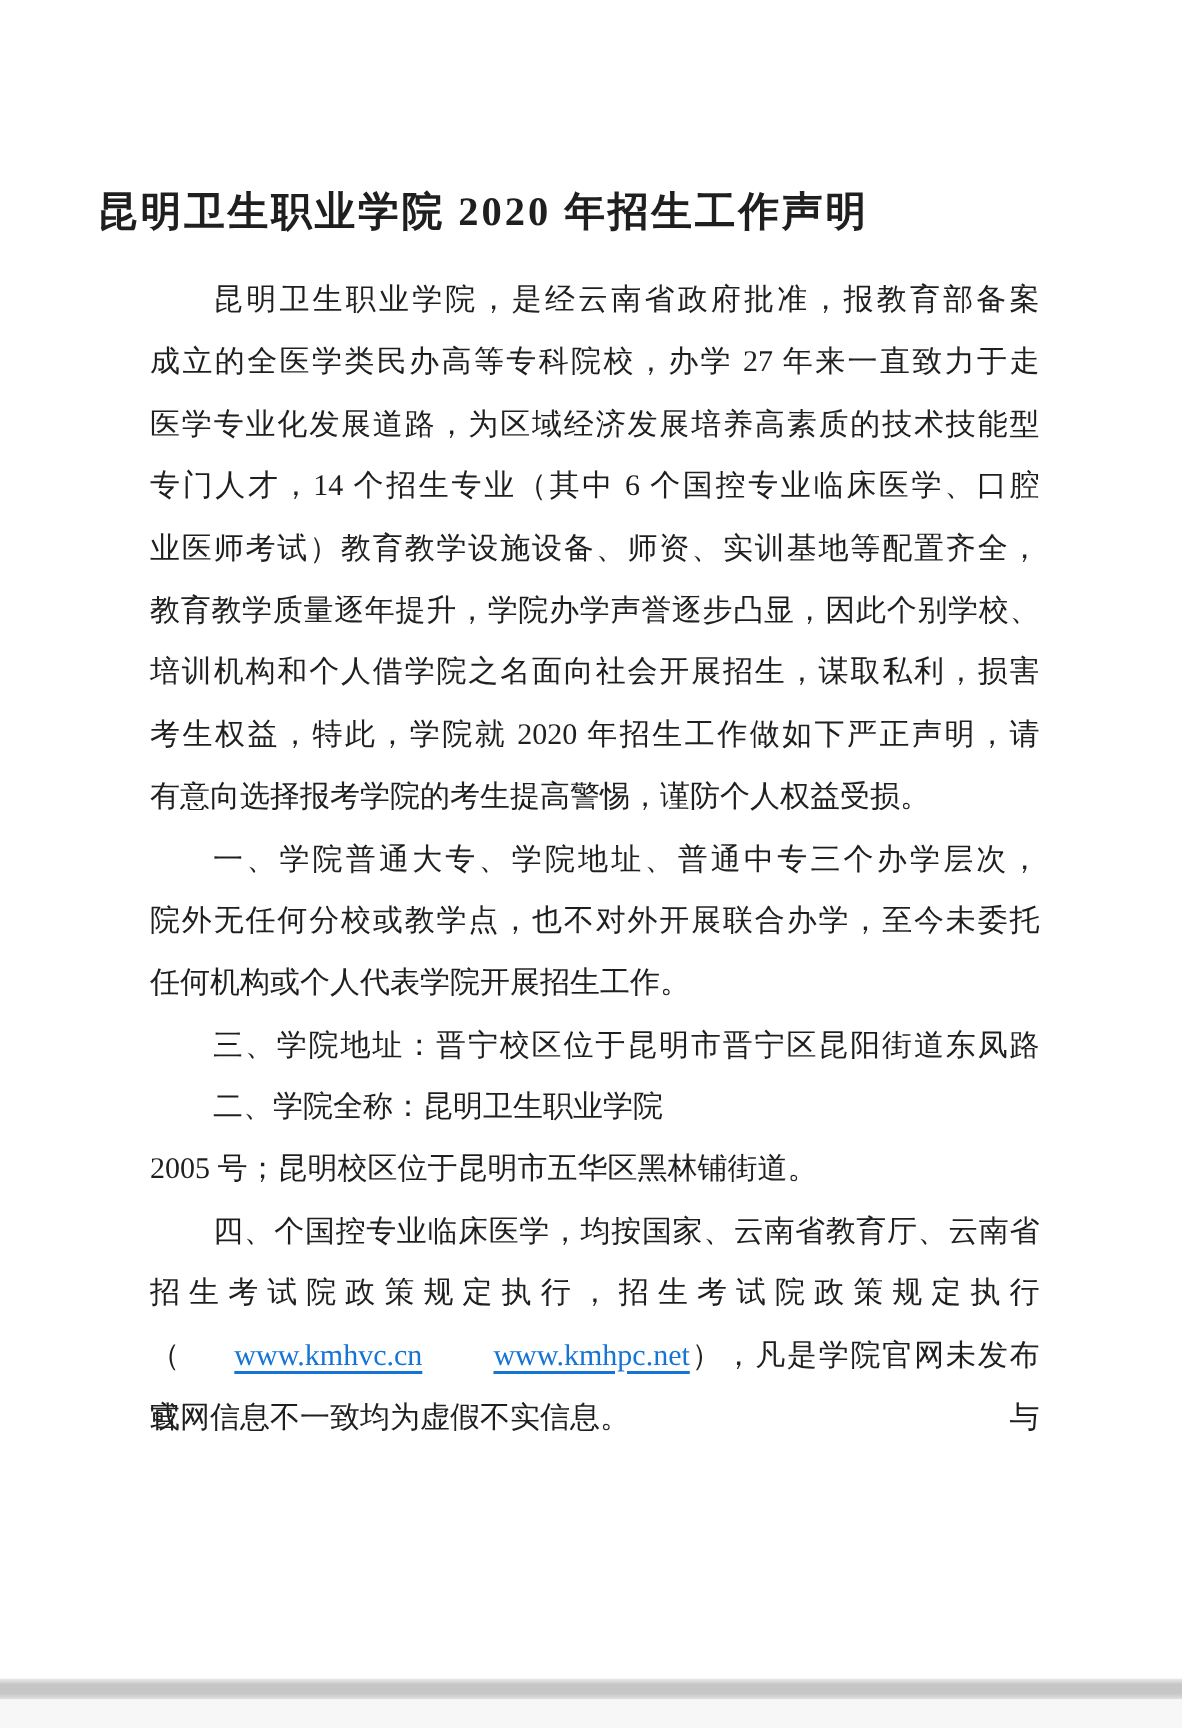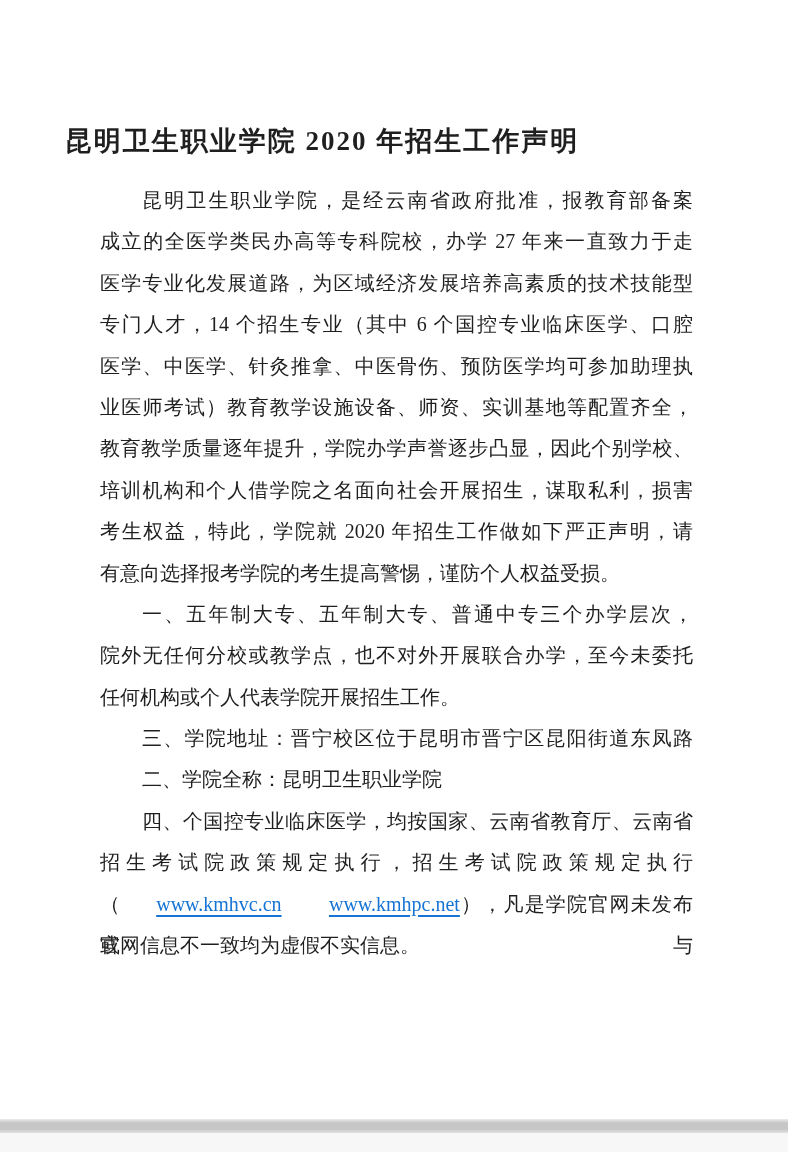--- a/index.html
+++ b/index.html
@@ -71,7 +71,6 @@
       <div class="line">成立的全医学类民办高等专科院校，办学 27 年来一直致力于走</div>
       <div class="line">医学专业化发展道路，为区域经济发展培养高素质的技术技能型</div>
       <div class="line">专门人才，14 个招生专业（其中 6 个国控专业临床医学、口腔</div>
-      <div class="line">医学、中医学、针灸推拿、中医骨伤、预防医学均可参加助理执</div>
       <div class="line">业医师考试）教育教学设施设备、师资、实训基地等配置齐全，</div>
       <div class="line">教育教学质量逐年提升，学院办学声誉逐步凸显，因此个别学校、</div>
       <div class="line">培训机构和个人借学院之名面向社会开展招生，谋取私利，损害</div>

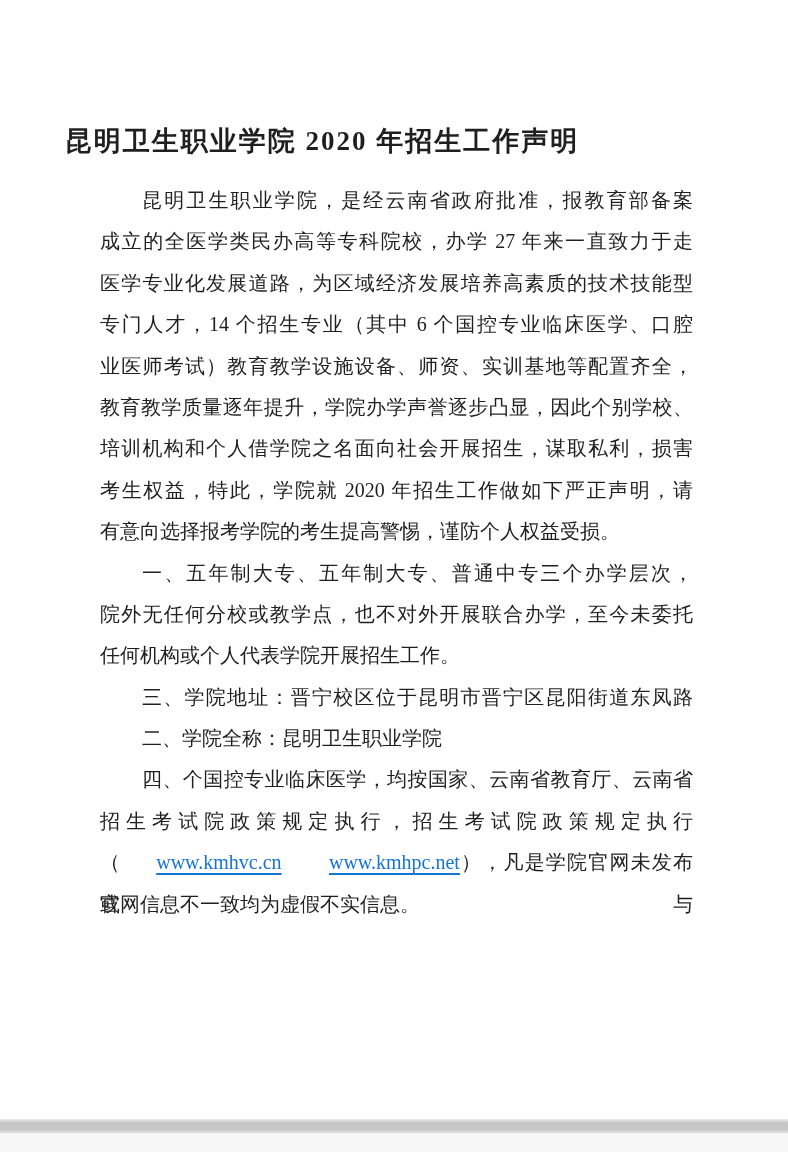--- a/index.html
+++ b/index.html
@@ -76,7 +76,7 @@
       <div class="line">培训机构和个人借学院之名面向社会开展招生，谋取私利，损害</div>
       <div class="line">考生权益，特此，学院就 2020 年招生工作做如下严正声明，请</div>
       <div class="line final">有意向选择报考学院的考生提高警惕，谨防个人权益受损。</div>
-      <div class="line indent">一、五年制大专、五年制大专、普通中专三个办学层次，</div>
+      <div class="line indent">一、学院普通大专、学院地址、普通中专三个办学层次，</div>
       <div class="line">院外无任何分校或教学点，也不对外开展联合办学，至今未委托</div>
       <div class="line final">任何机构或个人代表学院开展招生工作。</div>
       <div class="line indent">三、学院地址：晋宁校区位于昆明市晋宁区昆阳街道东凤路</div>

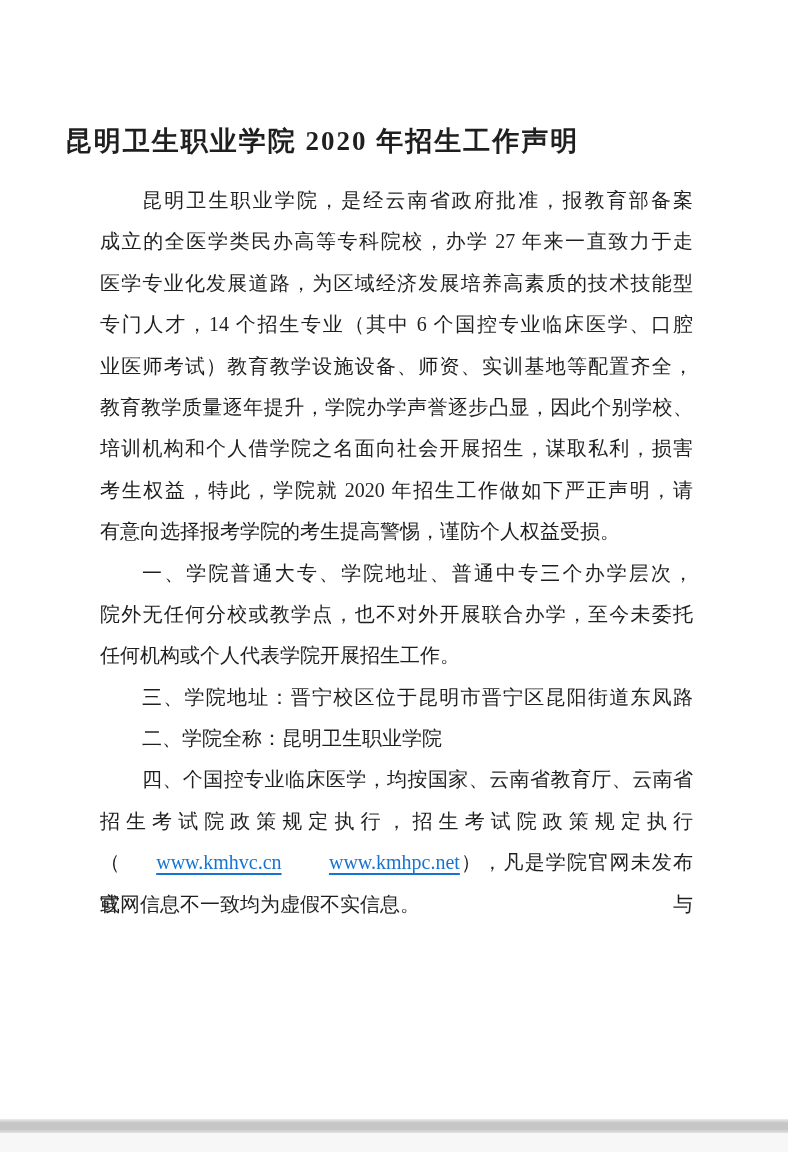--- a/index.html
+++ b/index.html
@@ -81,6 +81,7 @@
       <div class="line final">任何机构或个人代表学院开展招生工作。</div>
       <div class="line indent">三、学院地址：晋宁校区位于昆明市晋宁区昆阳街道东凤路</div>
       <div class="line indent final">二、学院全称：昆明卫生职业学院</div>
+      <div class="line final">2005 号；昆明校区位于昆明市五华区黑林铺街道。</div>
       <div class="line indent">四、个国控专业临床医学，均按国家、云南省教育厅、云南省</div>
       <div class="line">招生考试院政策规定执行，招生考试院政策规定执行</div>
       <div class="line"><span class="seg">（</span><span class="seg link">www.kmhvc.cn</span><span class="seg">  </span><span class="seg link">www.kmhpc.net</span><span class="seg">），凡是学院官网未发布或与</span></div>

